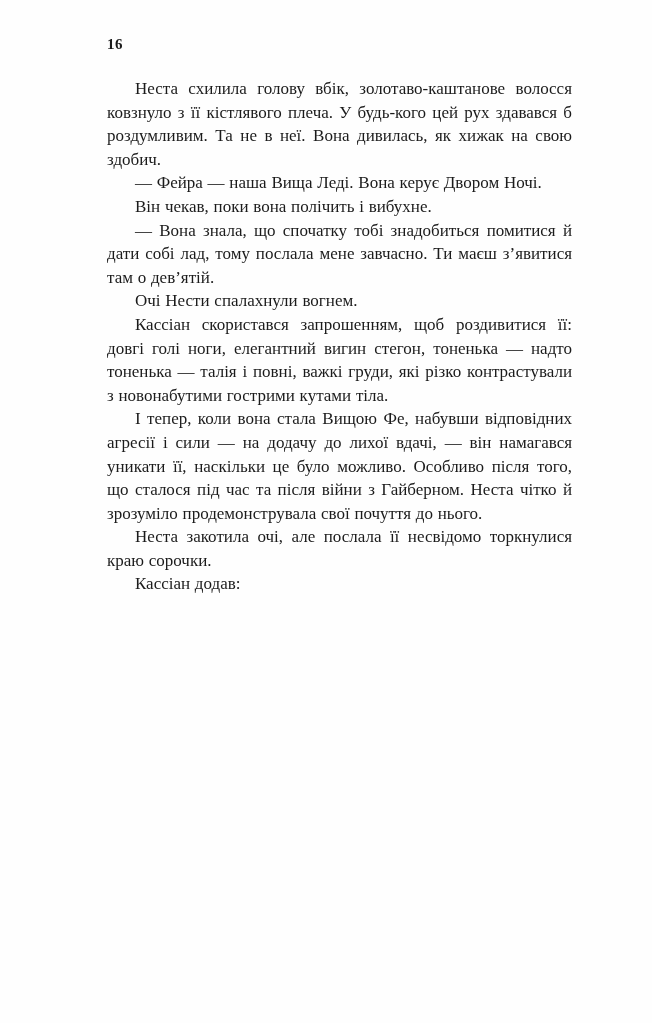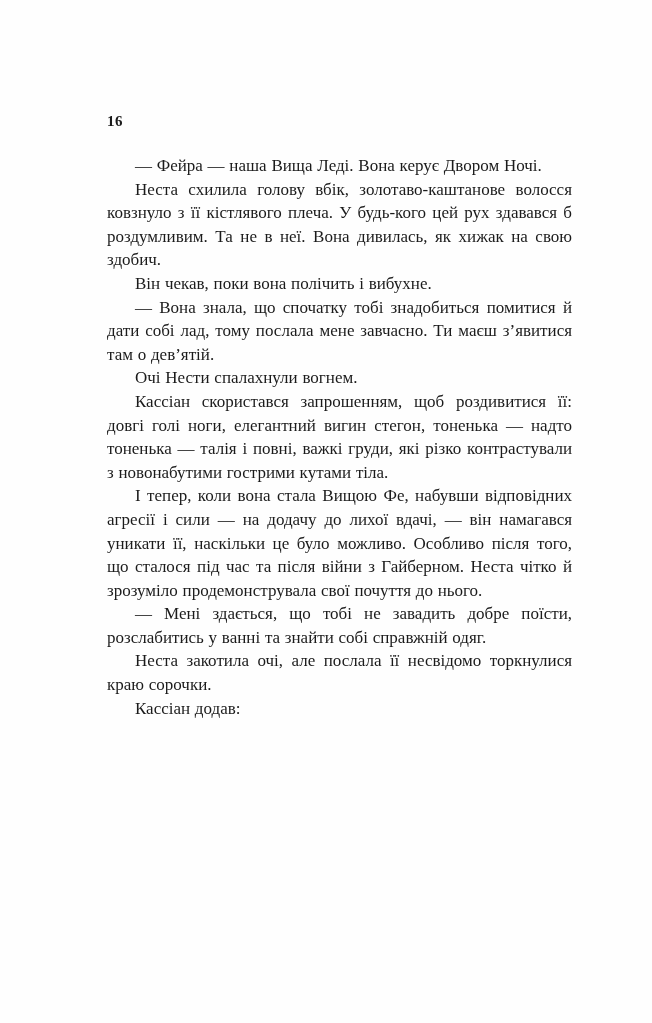--- a/index.html
+++ b/index.html
@@ -15,7 +15,7 @@
     background: #fefefe;
     color: #1b1b1b;
     font-family: "Liberation Serif", "DejaVu Serif", serif;
-    padding: 113px 80px 40px 107px;
+    padding: 36px 80px 40px 107px;
     overflow: hidden;
   }
   .page-number {

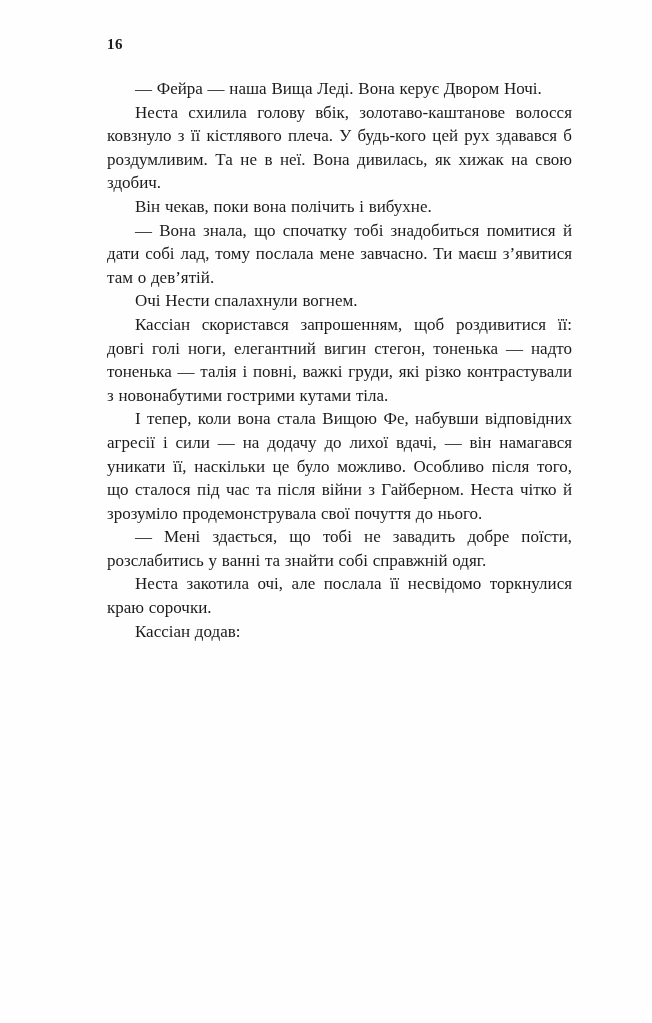--- a/index.html
+++ b/index.html
@@ -45,8 +45,8 @@
   <div class="page-number">16</div>
 
   <div class="body-text">
+    <p><span>Неста схилила голову вбік, золотаво-каштанове волосся ковзнуло з її кістлявого плеча. У будь-кого цей рух здавався б роздумливим. Та не в неї. Вона дивилась, як хижак на свою здобич.</span></p>
     <p><span>— Фейра — наша Вища Леді. Вона керує Двором Ночі.</span></p>
-    <p><span>Неста схилила голову вбік, золотаво-каштанове волосся ковзнуло з її кістлявого плеча. У будь-кого цей рух здавався б роздумливим. Та не в неї. Вона дивилась, як хижак на свою здобич.</span></p>
     <p><span>Він чекав, поки вона полічить і вибухне.</span></p>
     <p><span>— Вона знала, що спочатку тобі знадобиться помитися й дати собі лад, тому послала мене завчасно. Ти маєш з’явитися там о дев’ятій.</span></p>
     <p><span>Очі Нести спалахнули вогнем.</span></p>

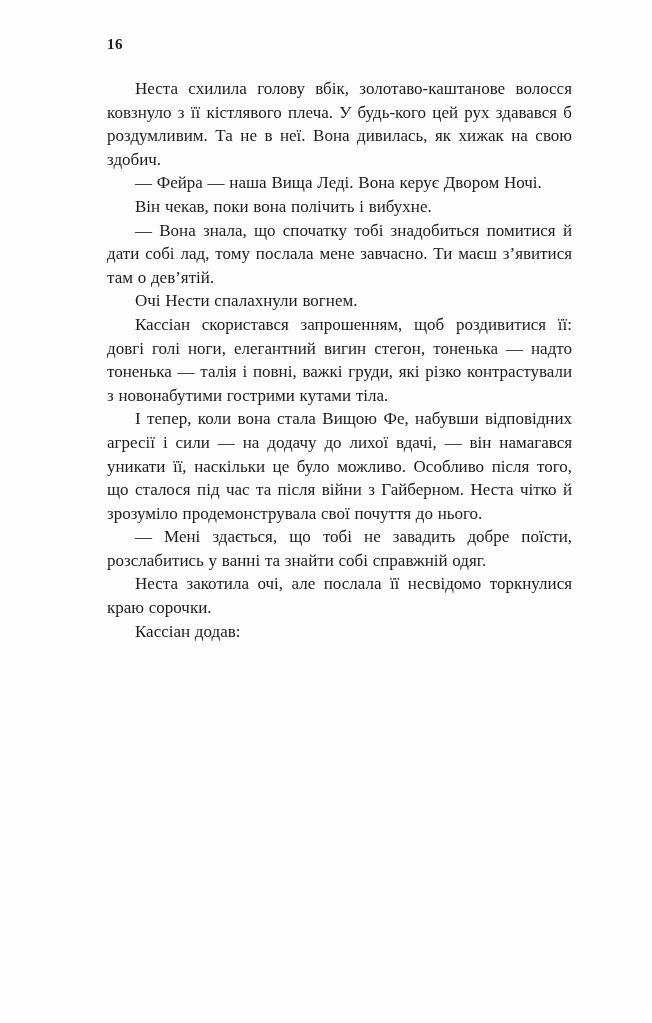--- a/index.html
+++ b/index.html
@@ -52,7 +52,6 @@
     <p><span>Очі Нести спалахнули вогнем.</span></p>
     <p><span>Кассіан скористався запрошенням, щоб роздивитися її: довгі голі ноги, елегантний вигин стегон, тоненька — надто тоненька — талія і повні, важкі груди, які різко контрастували з новонабутими гострими кутами тіла.</span></p>
     <p><span>І тепер, коли вона стала Вищою Фе, набувши відповідних агресії і сили — на додачу до лихої вдачі, — він намагався уникати її, наскільки це було можливо. Особливо після того, що сталося під час та після війни з Гайберном. Неста чітко й зрозуміло продемонструвала свої почуття до нього.</span></p>
-    <p><span>— Мені здається, що тобі не завадить добре поїсти, розслабитись у ванні та знайти собі справжній одяг.</span></p>
     <p><span>Неста закотила очі, але послала її несвідомо торкнулися краю сорочки.</span></p>
     <p><span>Кассіан додав:</span></p>
   </div>

